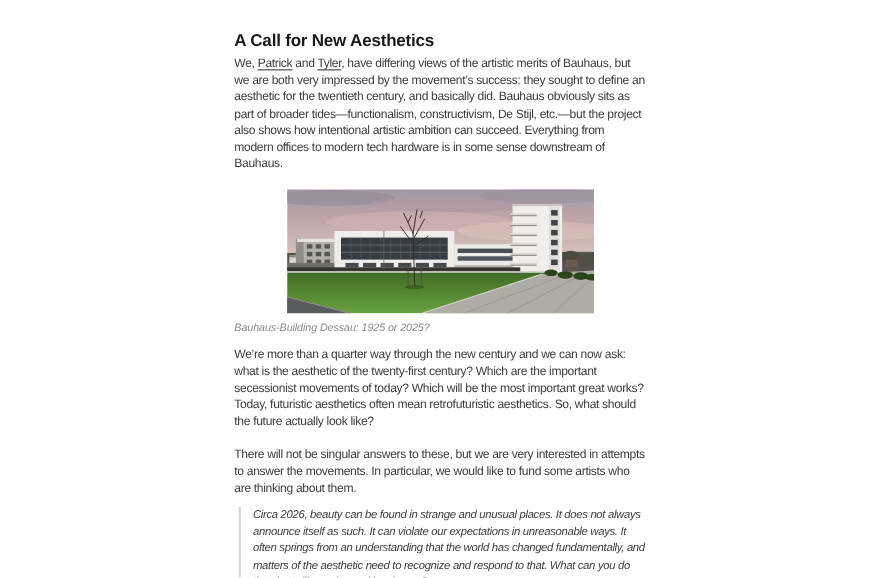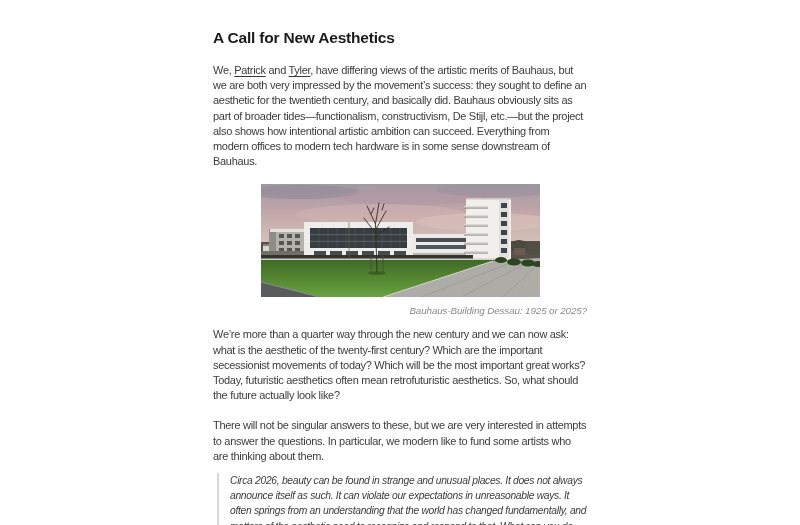--- a/index.html
+++ b/index.html
@@ -21,7 +21,7 @@
     font-weight: 700;
     letter-spacing: -0.2px;
     color: #1a1a1a;
-    margin-bottom: 15px;
+    margin-bottom: 3px;
   }
   .body-p {
     font-size: 11px;

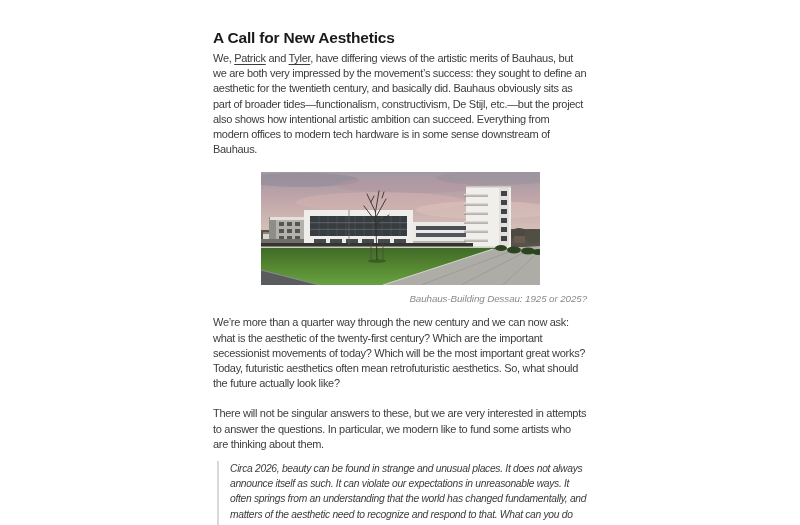--- a/index.html
+++ b/index.html
@@ -38,7 +38,7 @@
   }
   figure.bauhaus-figure {
     margin: 8px 0 10px 0;
-    text-align: right;
+    text-align: left;
   }
   .photo-frame {
     width: 279px;

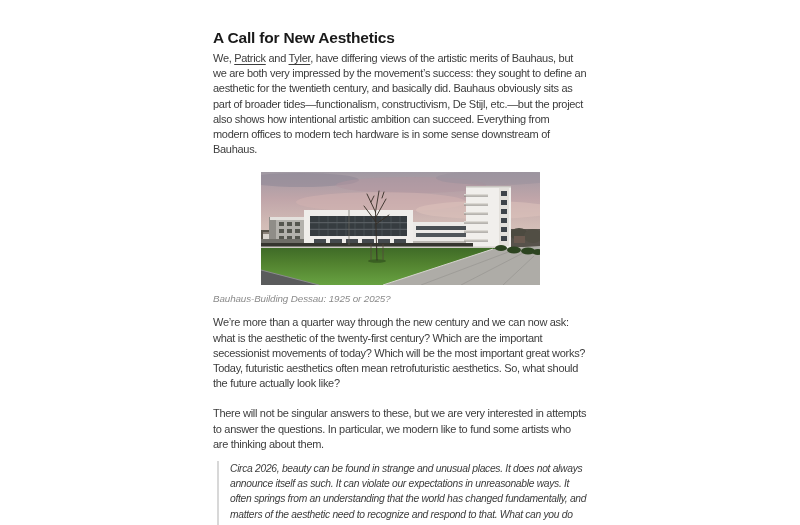--- a/index.html
+++ b/index.html
@@ -231,7 +231,7 @@
 
   <p class="body-p">We’re more than a quarter way through the new century and we can now ask: what is the aesthetic of the twenty-first century? Which are the important secessionist movements of today? Which will be the most important great works? Today, futuristic aesthetics often mean retrofuturistic aesthetics. So, what should the future actually look like?</p>
 
-  <p class="body-p tight">There will not be singular answers to these, but we are very interested in attempts to answer the questions. In particular, we modern like to fund some artists who are thinking about them.</p>
+  <p class="body-p tight">There will not be singular answers to these, but we are very interested in attempts to answer the movements. In particular, we would like to fund some artists who are thinking about them.</p>
 
   <blockquote class="quote-block">
     <p class="quote-p">Circa 2026, beauty can be found in strange and unusual places. It does not always announce itself as such. It can violate our expectations in unreasonable ways. It often springs from an understanding that the world has changed fundamentally, and matters of the aesthetic need to recognize and respond to that. What can you do that that will surprise and inspire me?</p>

